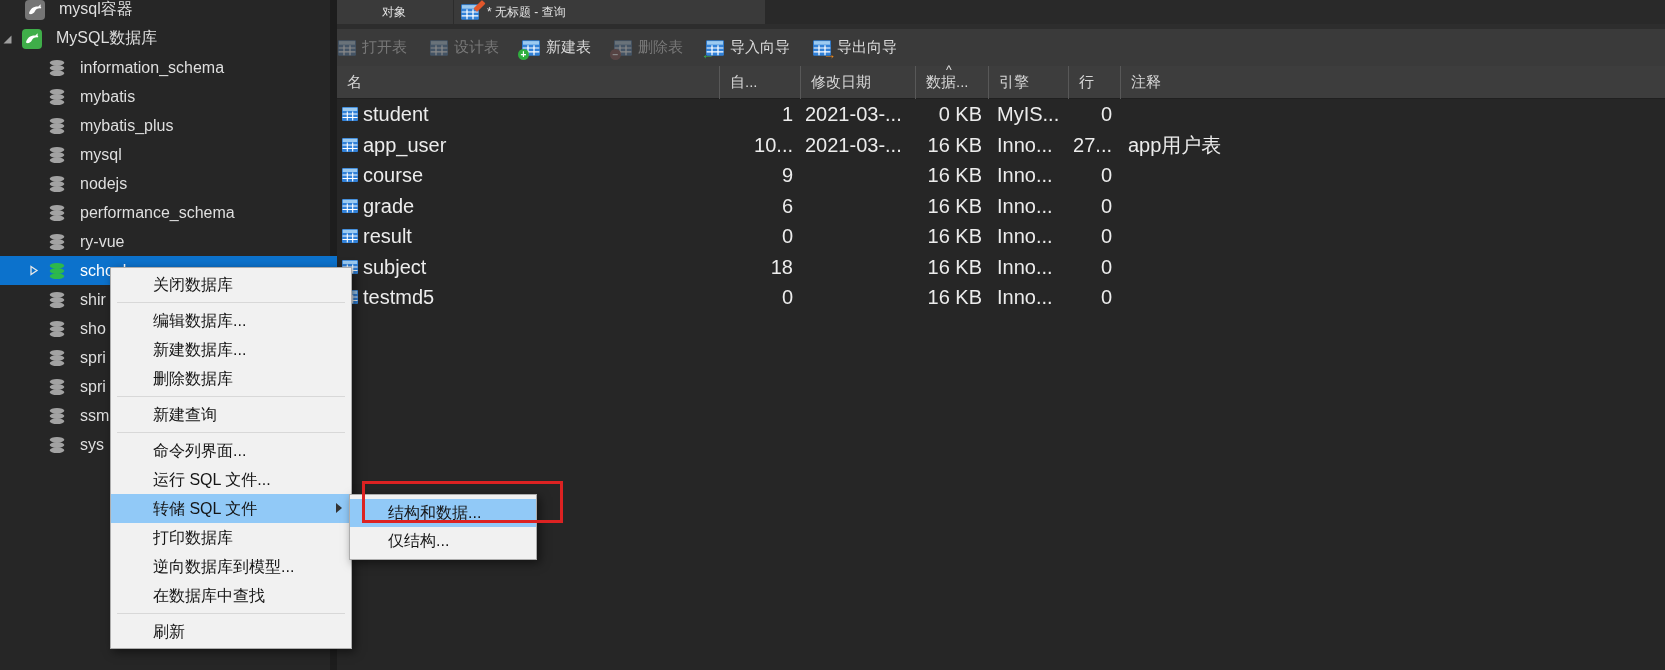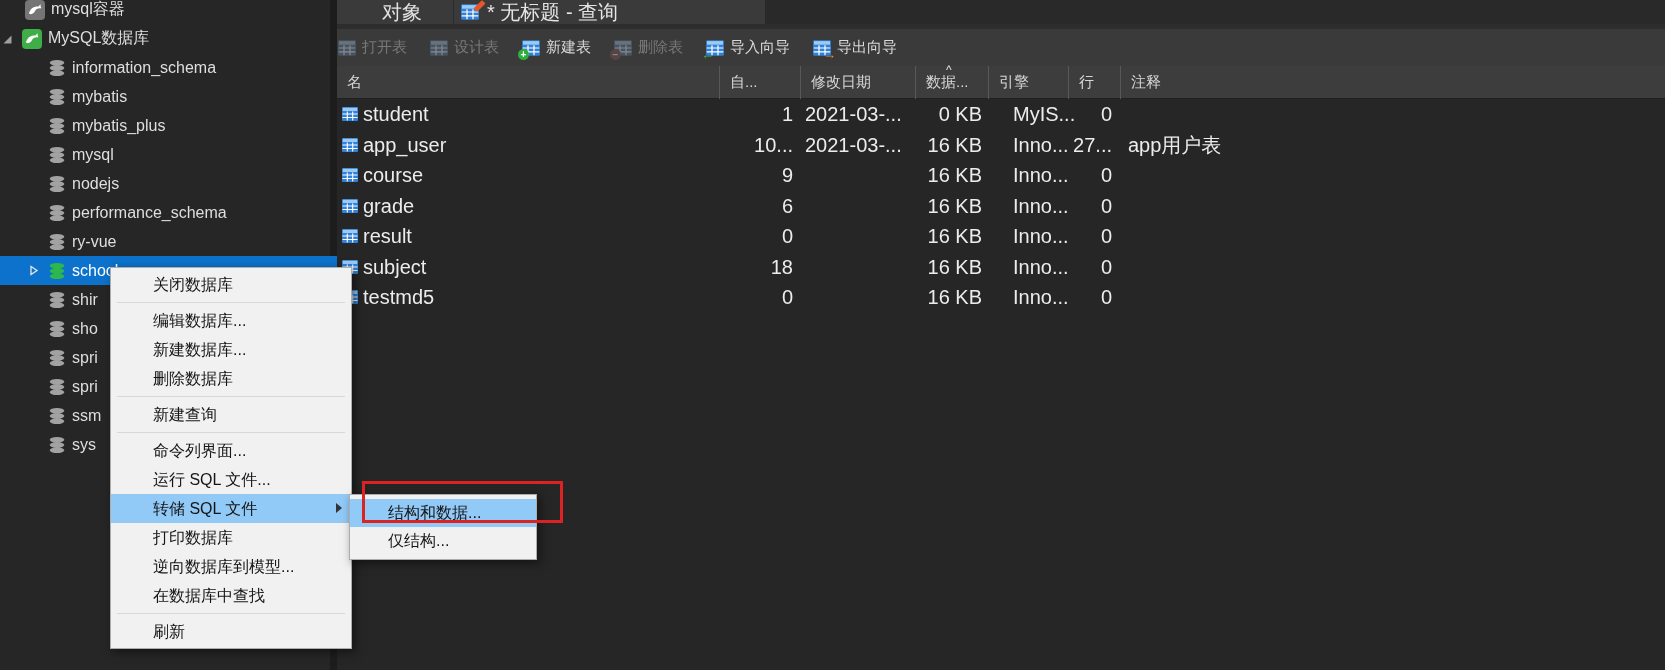--- a/index.html
+++ b/index.html
@@ -16,7 +16,7 @@
   .tree{position:absolute;left:0;top:-5px;width:337px;}
   .tree-item{height:29px;display:flex;align-items:center;font-size:16px;color:#dfdfdf;white-space:nowrap;overflow:hidden;}
   .tree-item.selected{background:#0c72cc;color:#fff;}
-  .tree-item .lbl{margin-left:6px;}
+  .tree-item .lbl{margin-left:14px;}
   .pad-conn{padding-left:25px;}
   .pad-conn2{}
   .pad-db{padding-left:48px;}

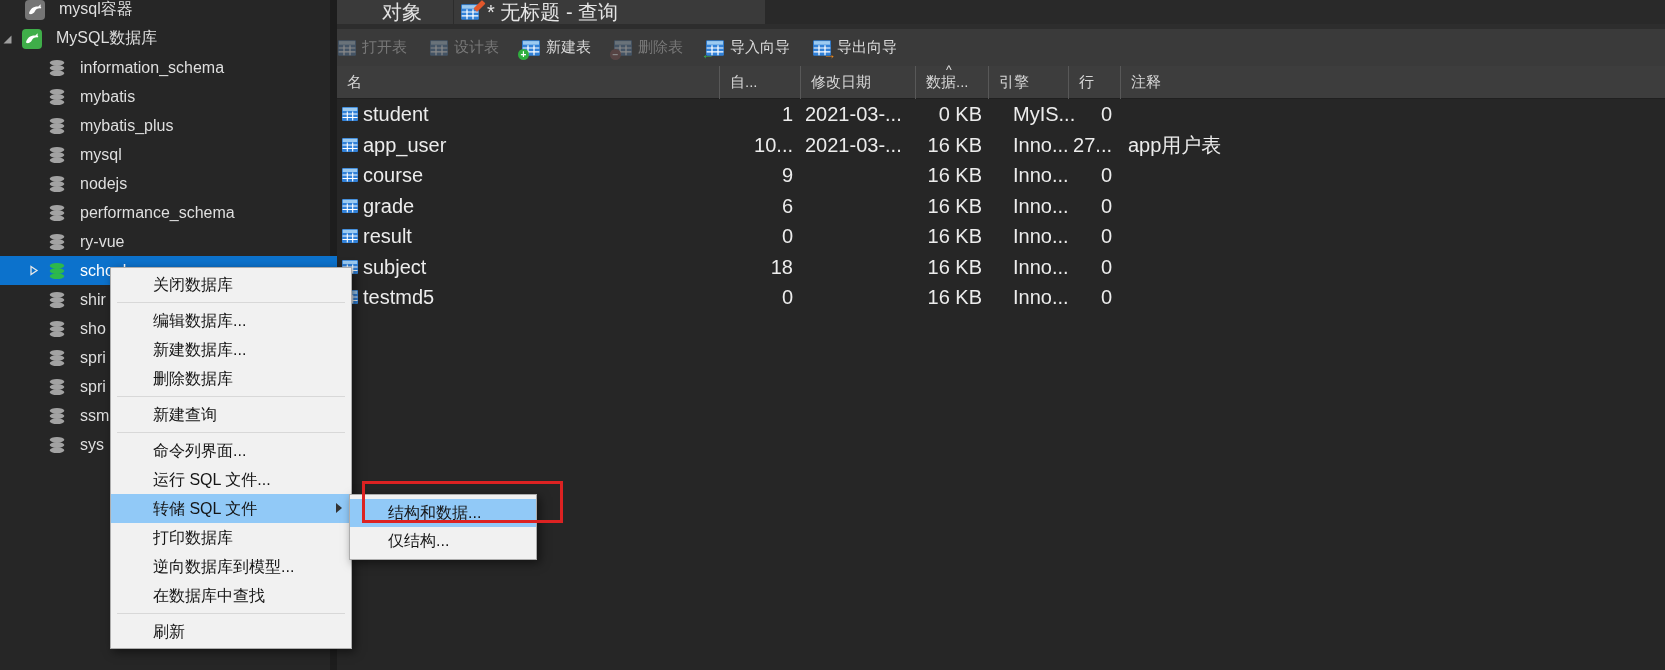--- a/index.html
+++ b/index.html
@@ -33,7 +33,7 @@
   .tabbar{position:absolute;left:0;top:0;width:1328px;height:24px;background:#3a3a3a;}
   .tab-dark{position:absolute;left:428px;top:0;width:900px;height:24px;background:#292929;}
   .tab-gap{position:absolute;left:0;top:24px;width:1328px;height:5px;background:#2d2d2d;}
-  .tab{position:absolute;top:0;height:24px;display:flex;align-items:center;font-size:20px;}
+  .tab{position:absolute;top:0;height:24px;display:flex;align-items:center;font-size:12px;}
   .tab-objects{left:45px;color:#e3e3e3;}
   .tab-sep{position:absolute;left:116px;top:0;width:1px;height:24px;background:#2c2c2c;}
   .tab-query{left:123px;width:304px;color:#e5e5e5;}

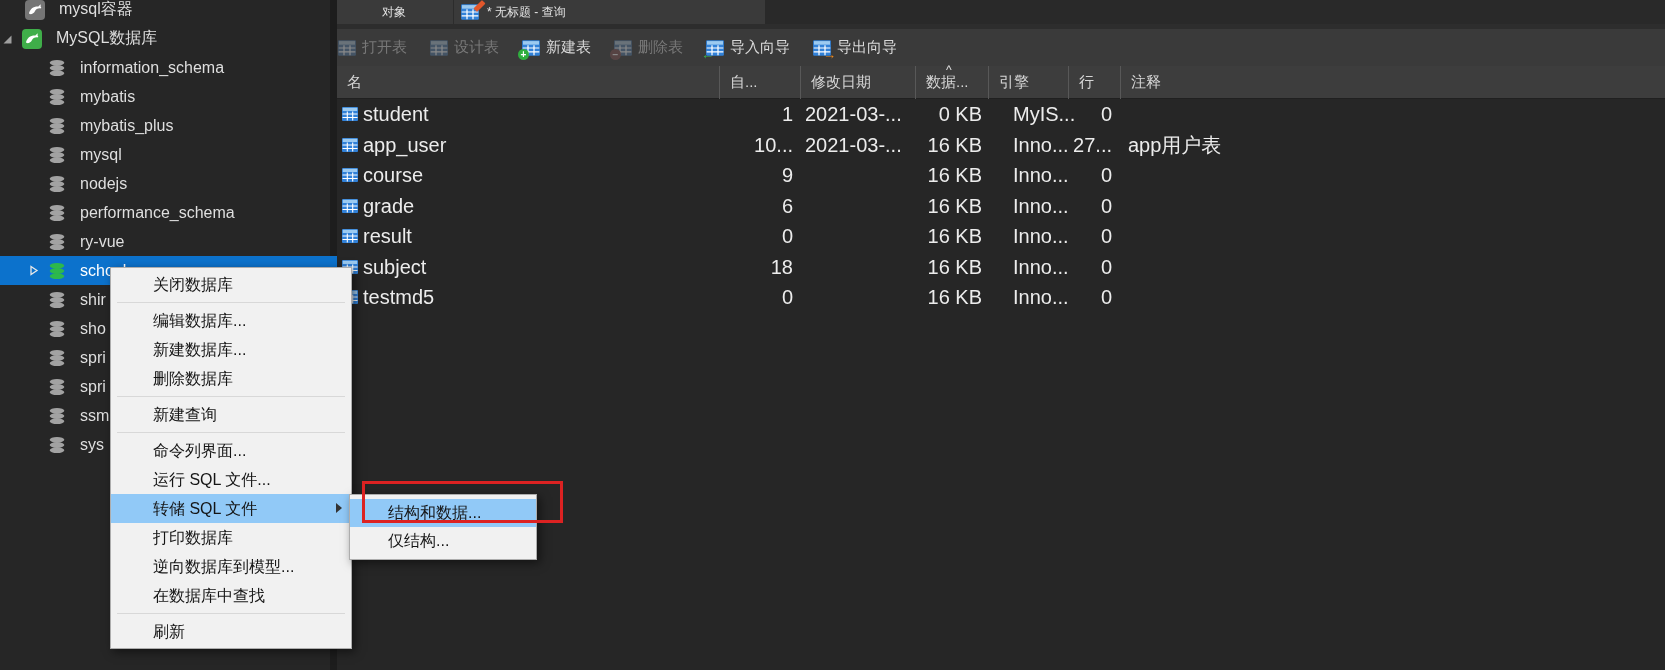--- a/index.html
+++ b/index.html
@@ -78,7 +78,7 @@
   .cell-auto{left:382px;width:74px;text-align:right;}
   .cell-date{left:468px;}
   .cell-size{left:578px;width:67px;text-align:right;}
-  .cell-engine{left:676px;text-align:center;}
+  .cell-engine{left:660px;text-align:center;}
   .cell-rows{left:731px;width:44px;text-align:right;}
   .cell-comment{left:791px;}
 

